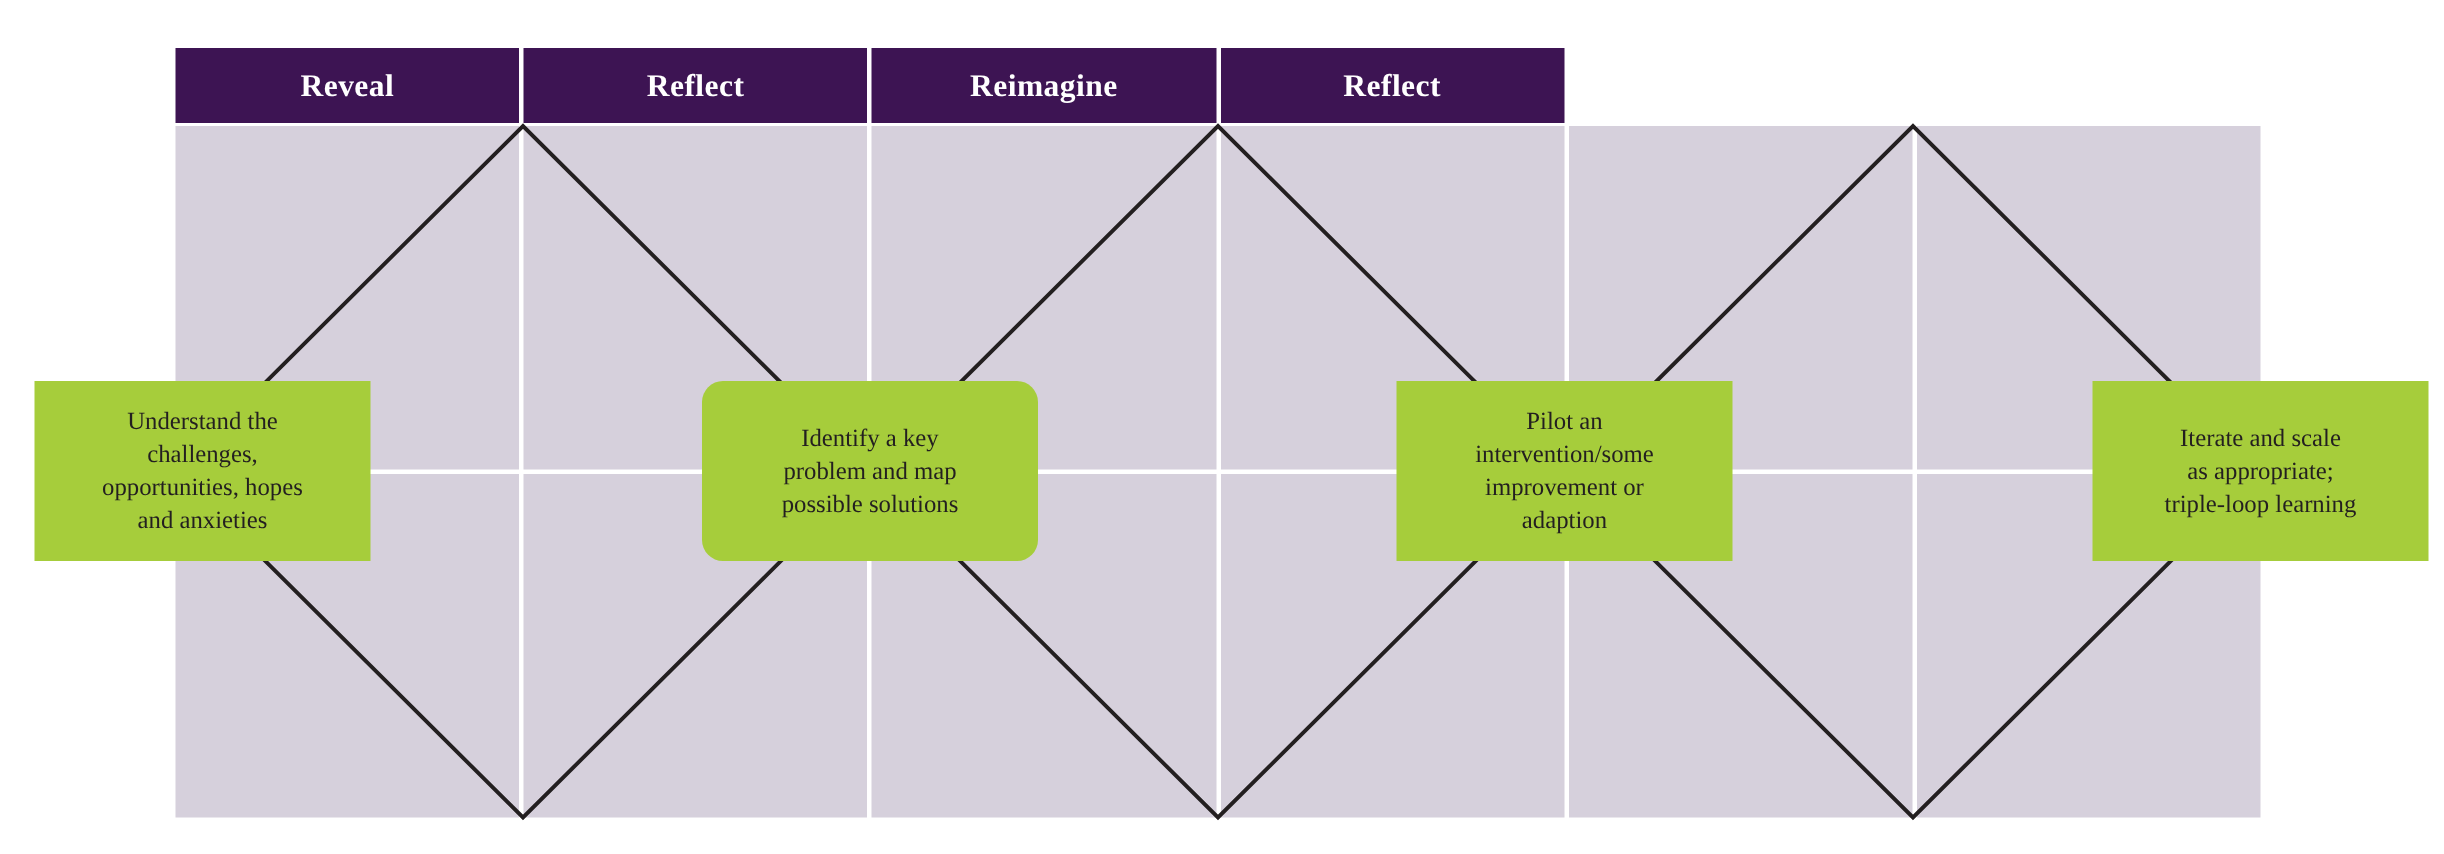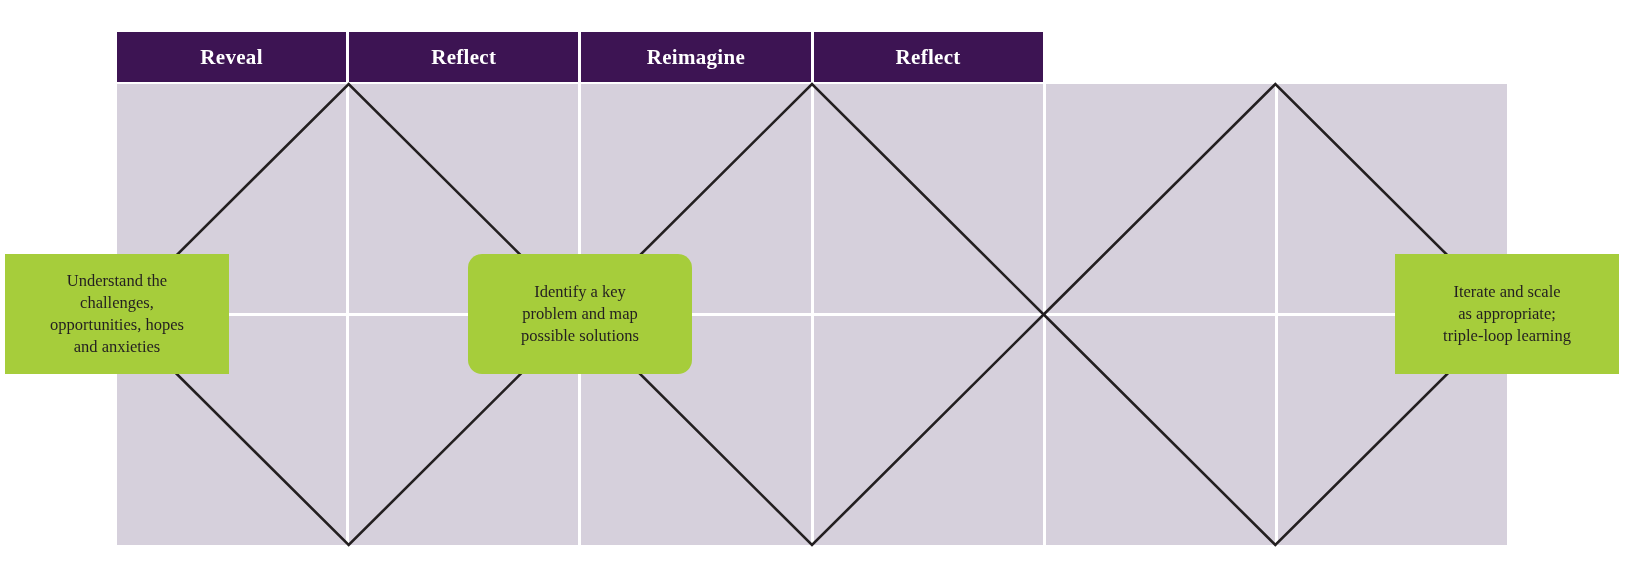--- a/index.html
+++ b/index.html
@@ -85,7 +85,7 @@
     white-space: pre-line;
     padding: 4px 6px;
   }
-  .note-1 { left: 5px; }
+  .note-1 { left: 23px; }
   .note-2 { left: 468px; border-radius: 14px; }
   .note-3 { left: 931px; }
   .note-4 { left: 1395px; }

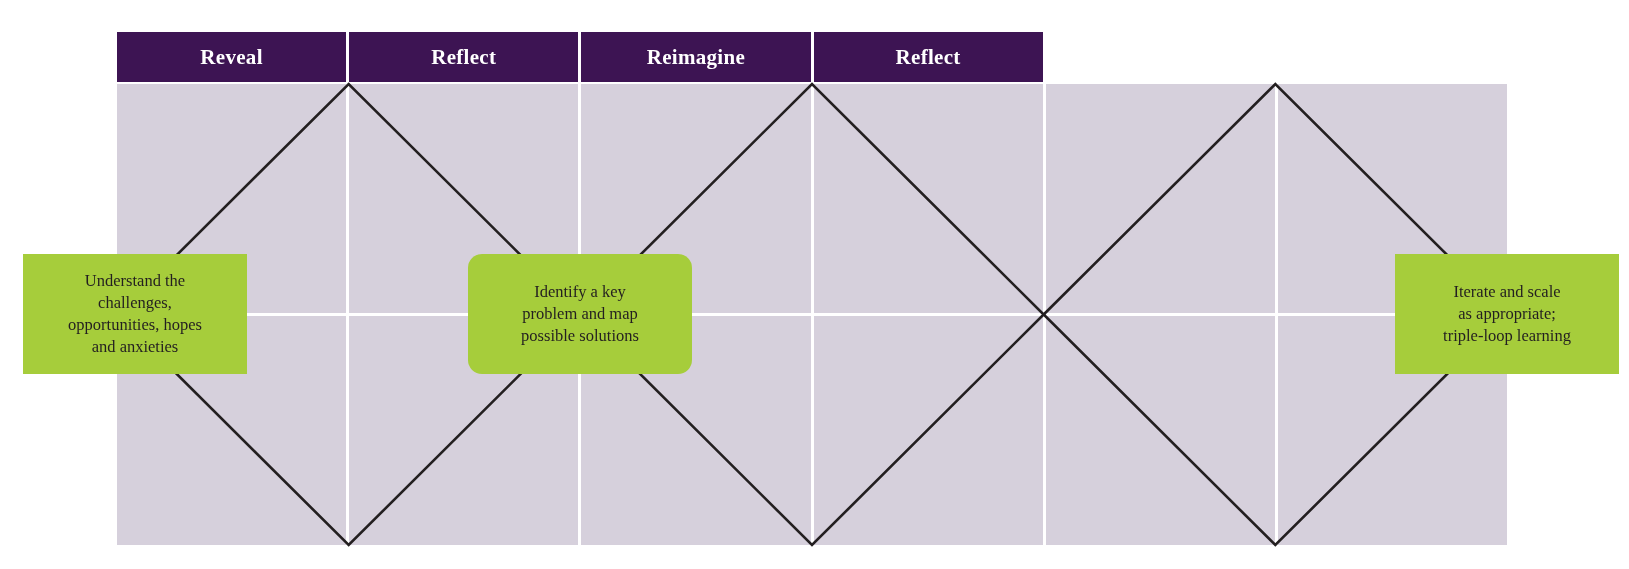--- a/index.html
+++ b/index.html
@@ -132,6 +132,10 @@
   <div class="note note-2">Identify a key
 problem and map
 possible solutions</div>
+  <div class="note note-3">Pilot an
+intervention/some
+improvement or
+adaption</div>
   <div class="note note-4">Iterate and scale
 as appropriate;
 triple-loop learning</div>

